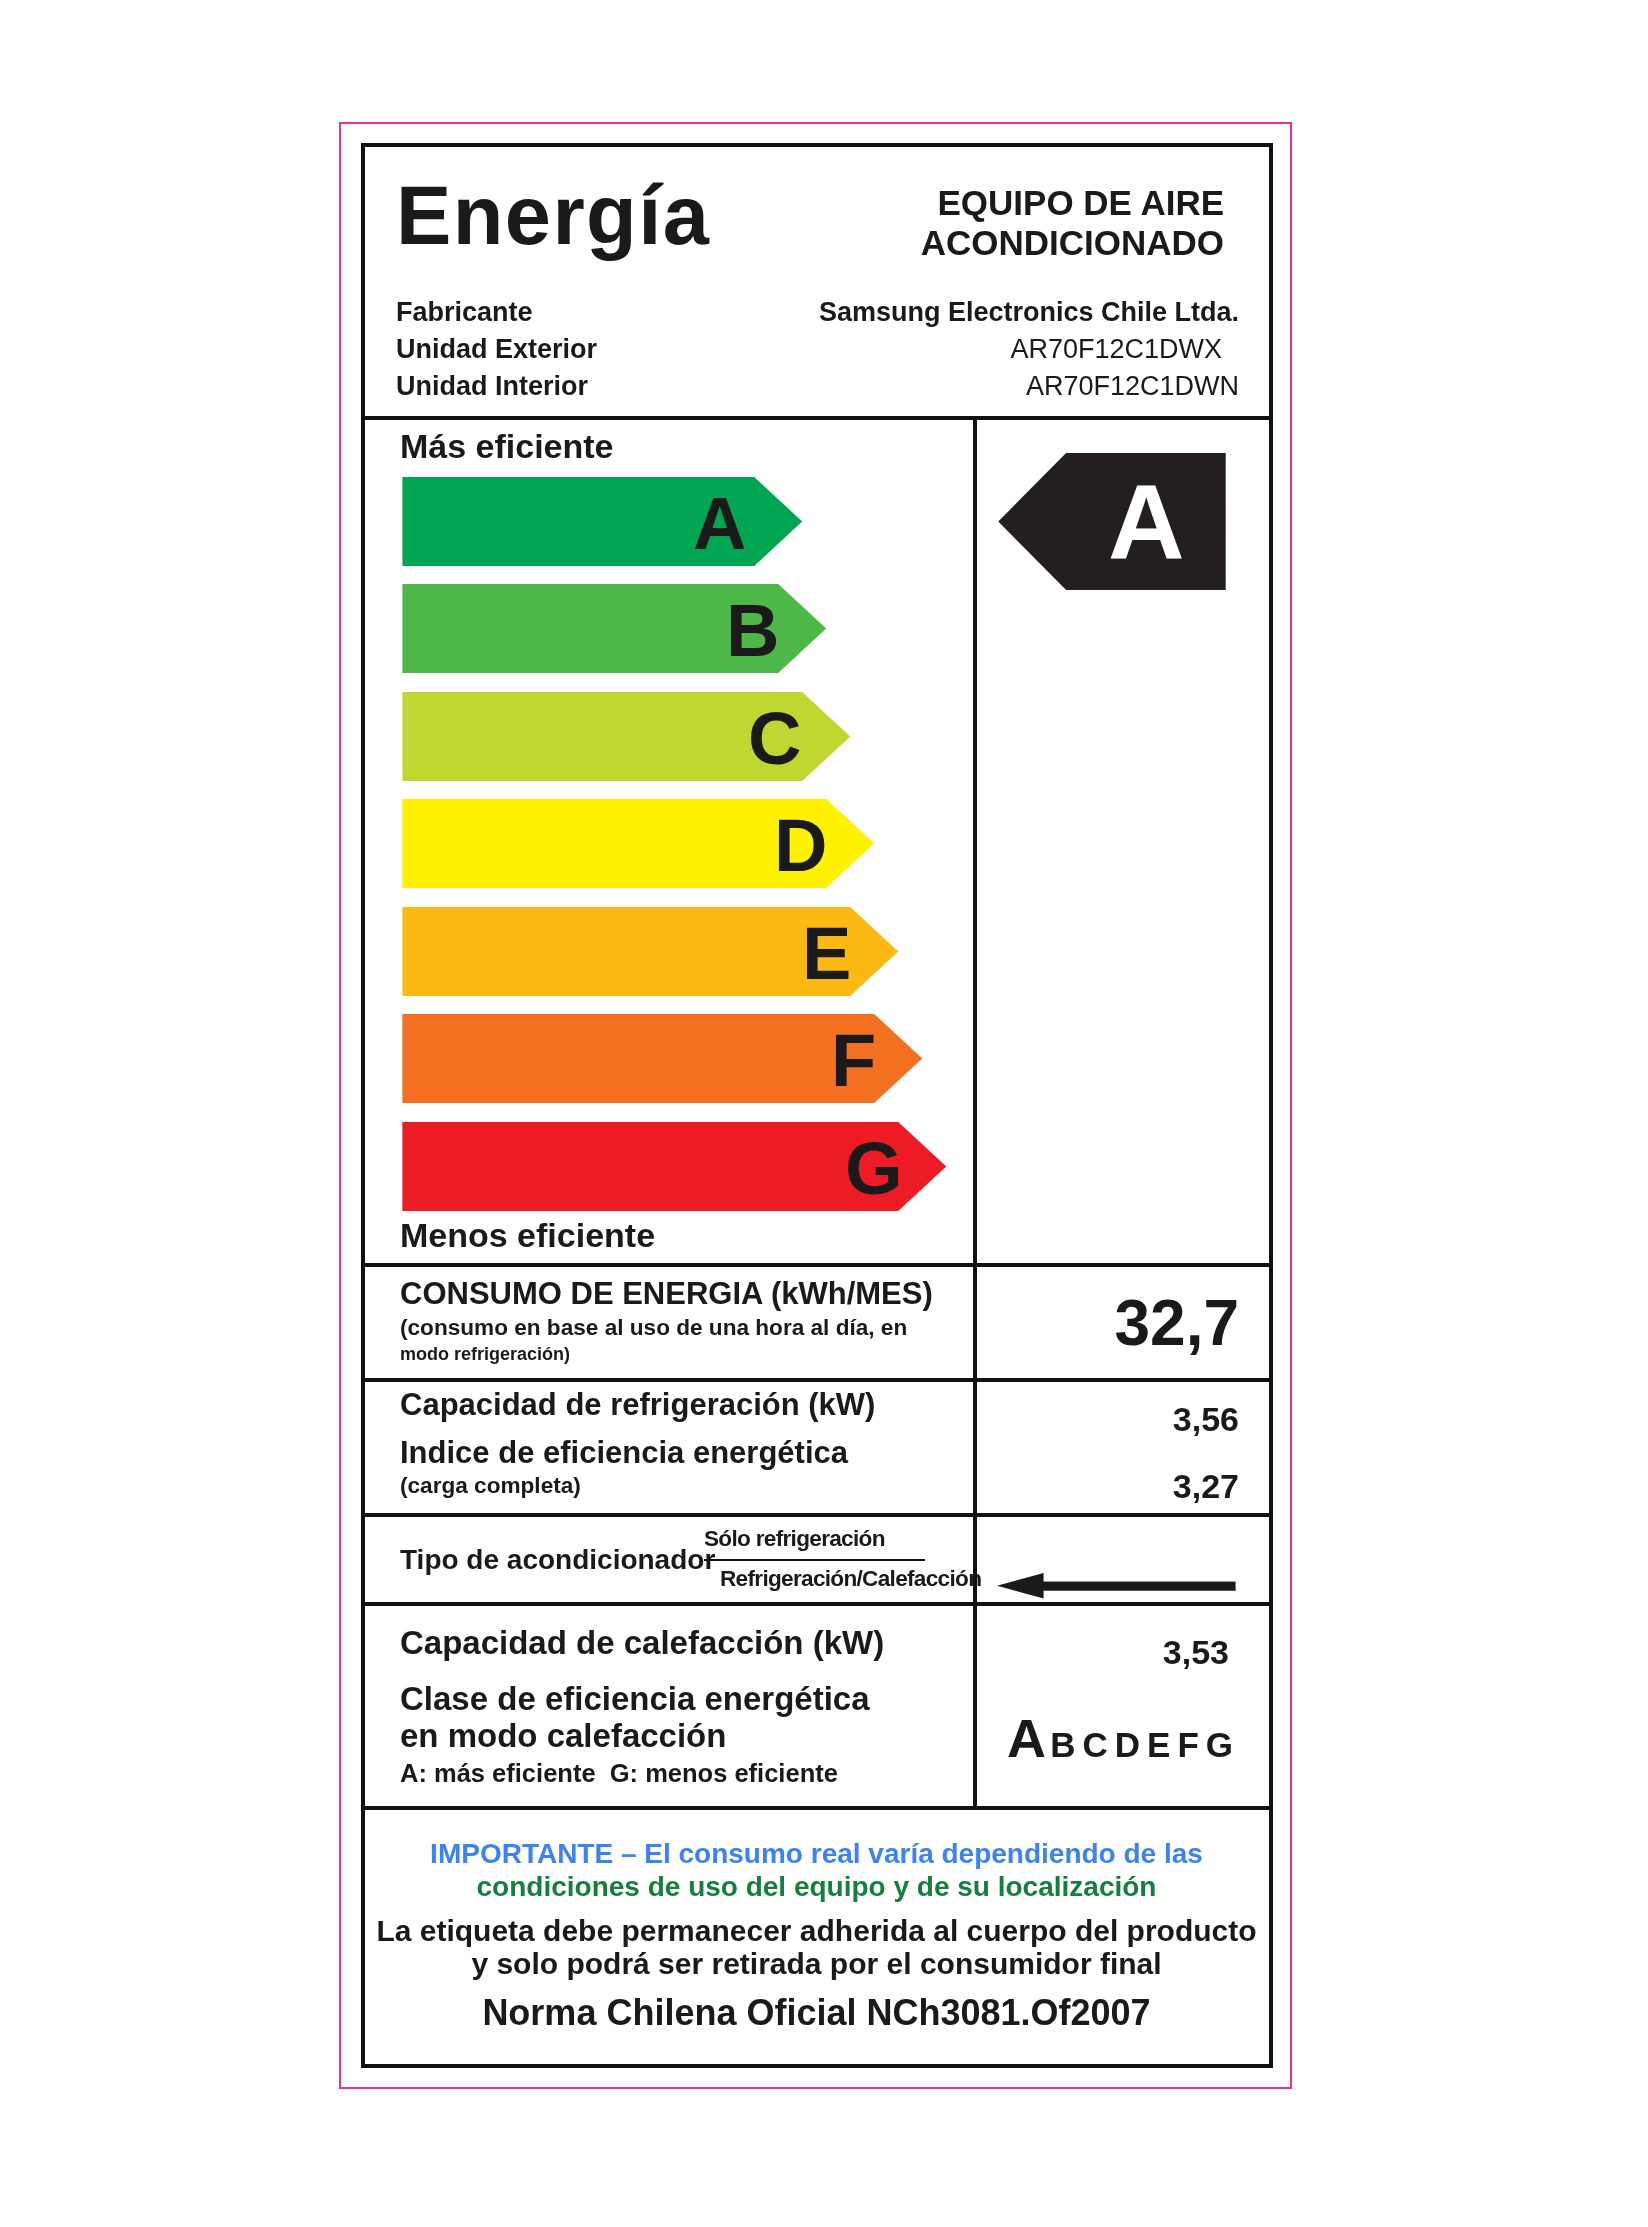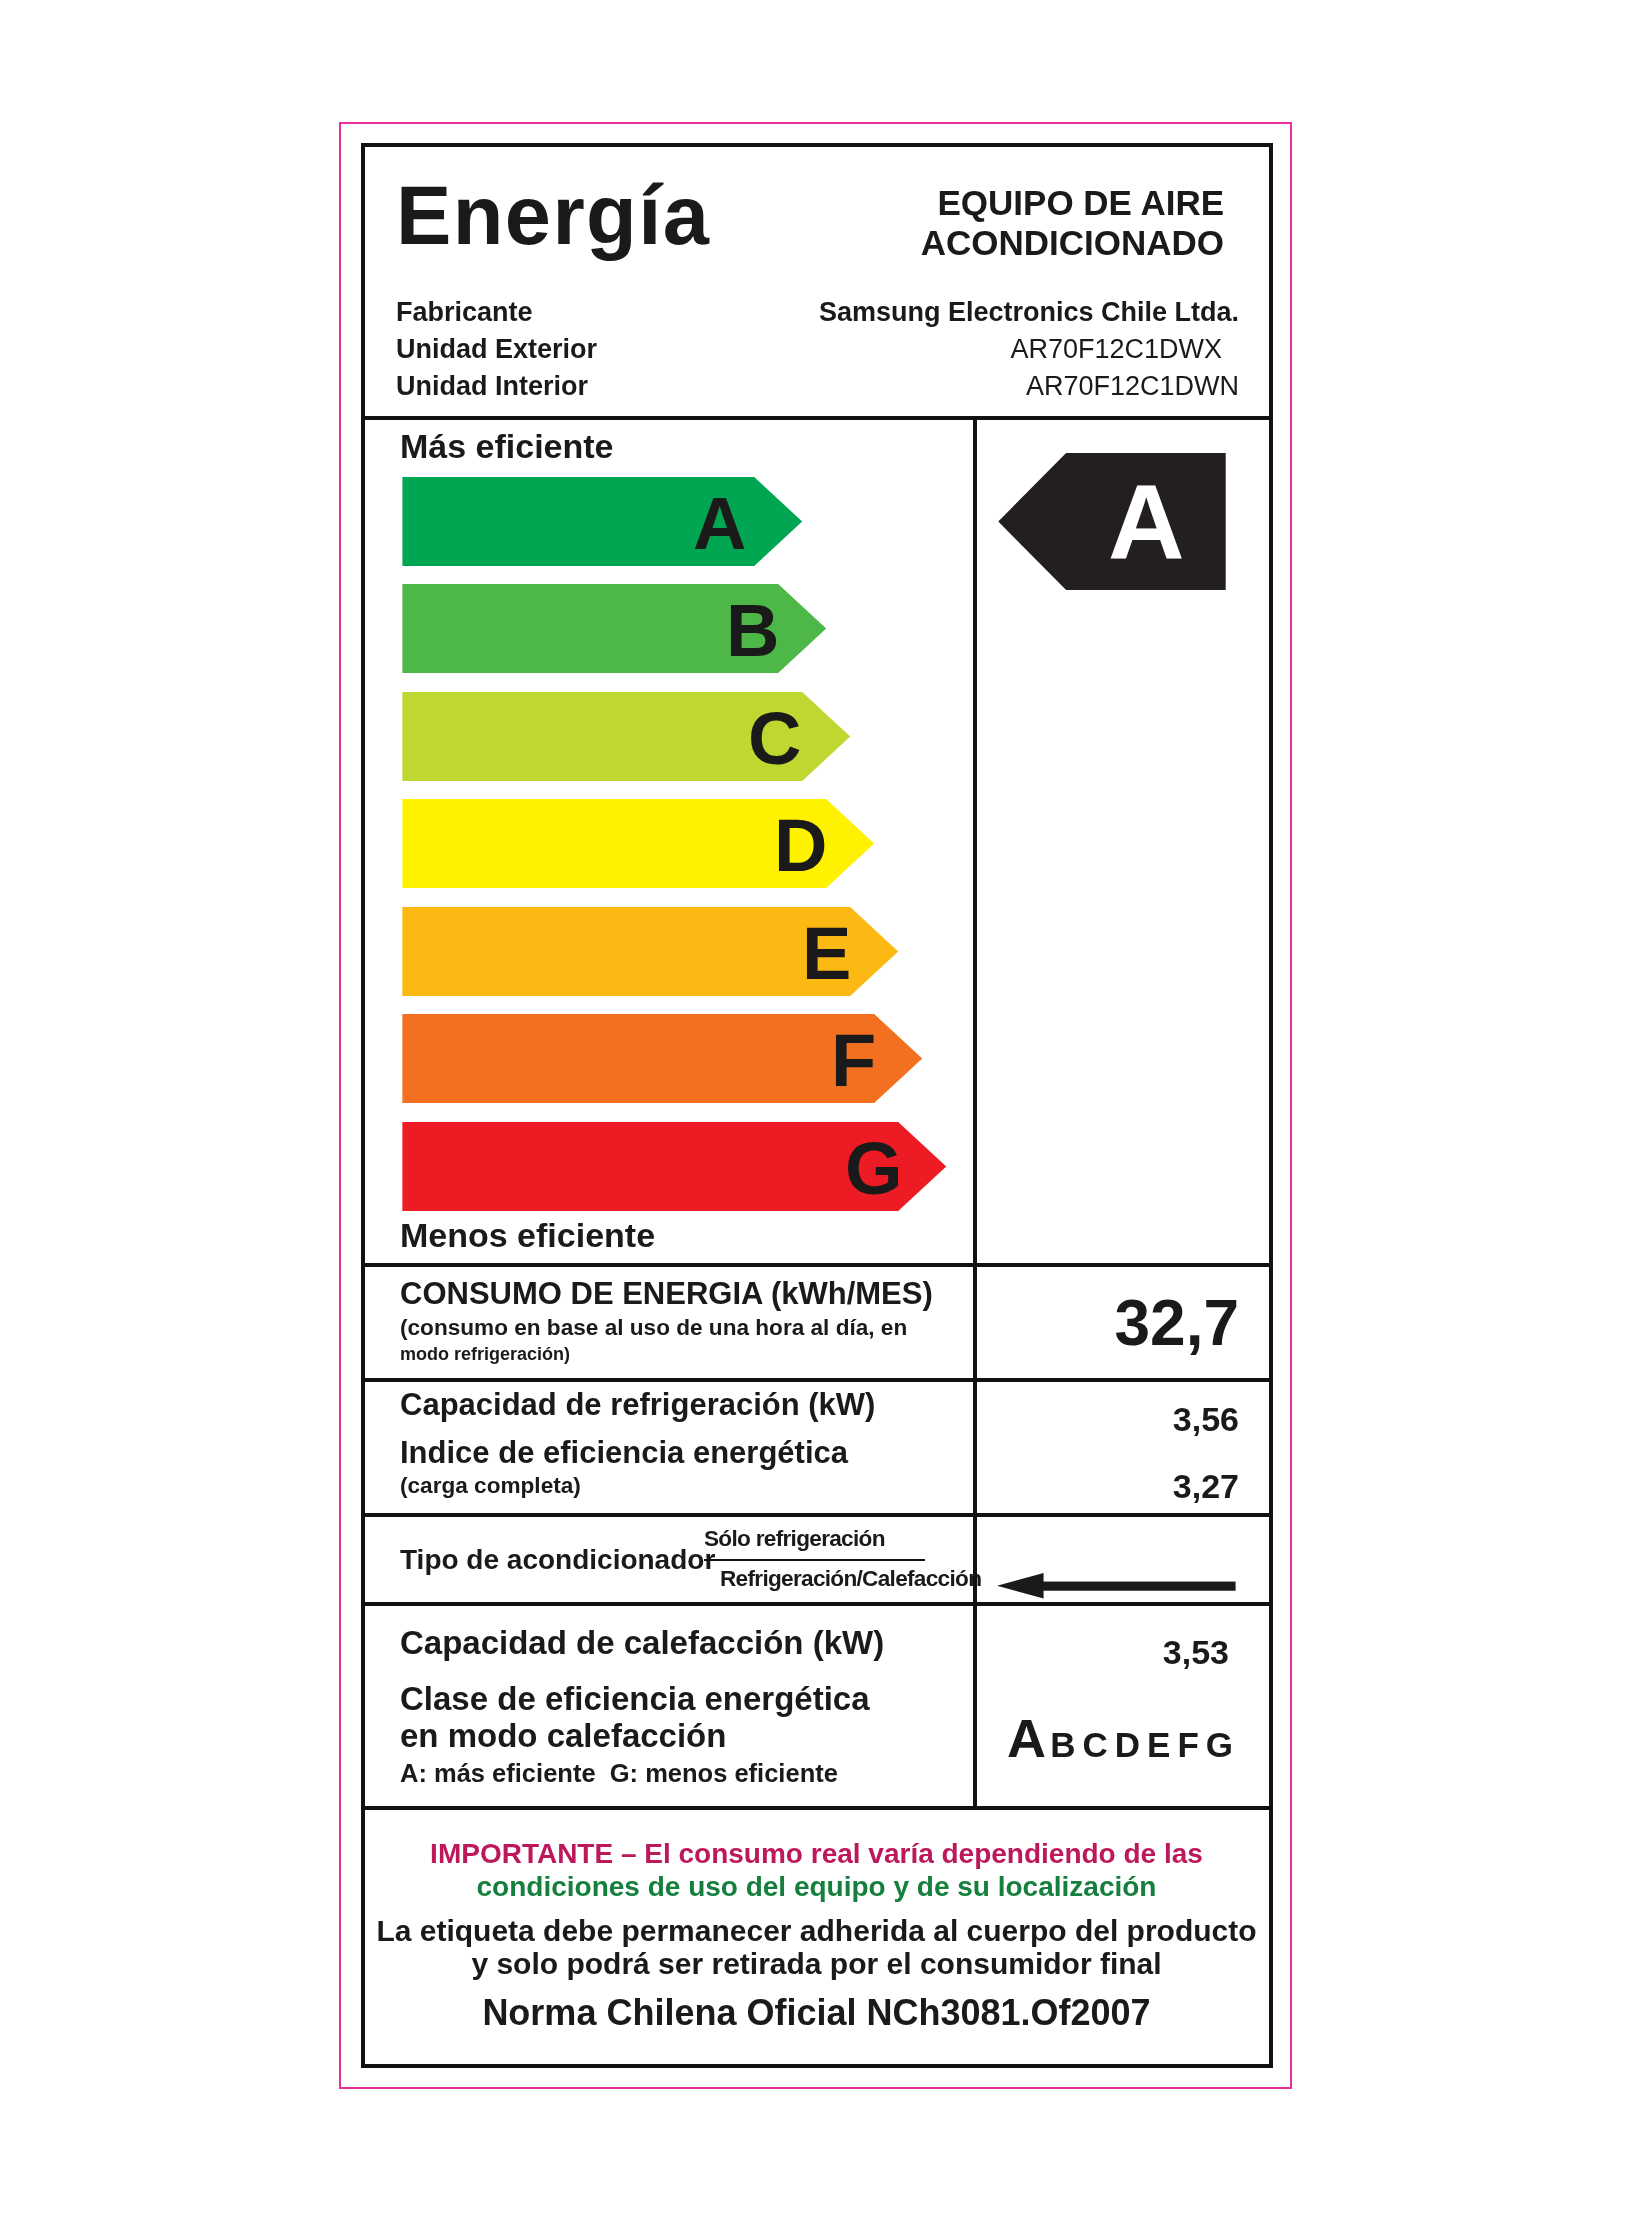--- a/index.html
+++ b/index.html
@@ -131,7 +131,7 @@
   <span class="b" style="font-size:54px; letter-spacing:4.2px;">A</span><span class="b" style="font-size:35px; letter-spacing:7px;margin-top:38px;">BCDEFG</span>
 </div>
 
-<div class="abs b center" style="left:364px; width:905px; top:1837px; font-size:28px; line-height:33px; color:#be185d;">IMPORTANTE – El consumo real varía dependiendo de las</div>
+<div class="abs b center" style="left:364px; width:905px; top:1837px; font-size:28px; line-height:33px; color:#3b82f6;">IMPORTANTE – El consumo real varía dependiendo de las</div>
 <div class="abs b center" style="left:364px; width:905px; top:1870px; font-size:28px; line-height:33px; color:#15803d;">condiciones de uso del equipo y de su localización</div>
 <div class="abs b center" style="left:364px; width:905px; top:1914px; font-size:30px; line-height:34px;">La etiqueta debe permanecer adherida al cuerpo del producto</div>
 <div class="abs b center" style="left:364px; width:905px; top:1947px; font-size:30px; line-height:34px;">y solo podrá ser retirada por el consumidor final</div>

